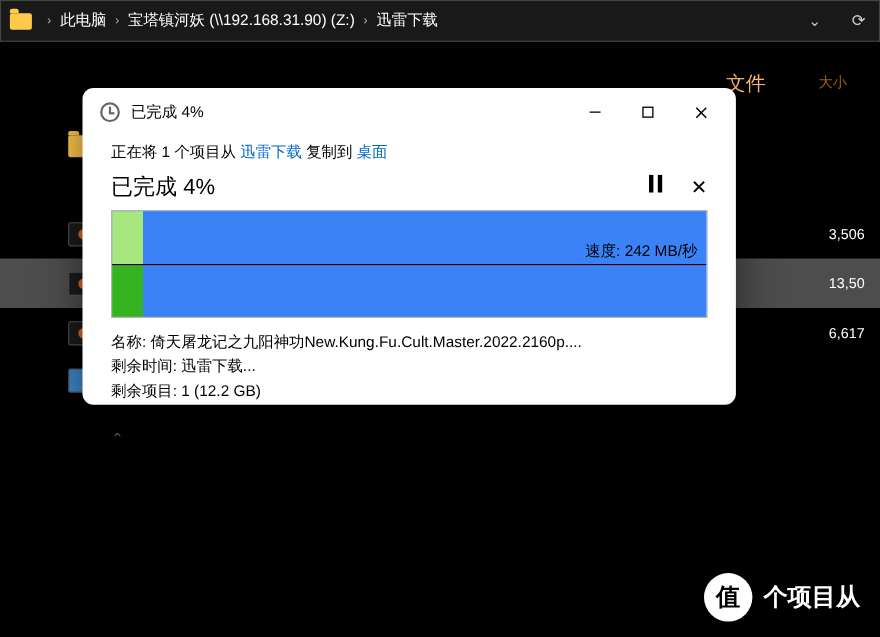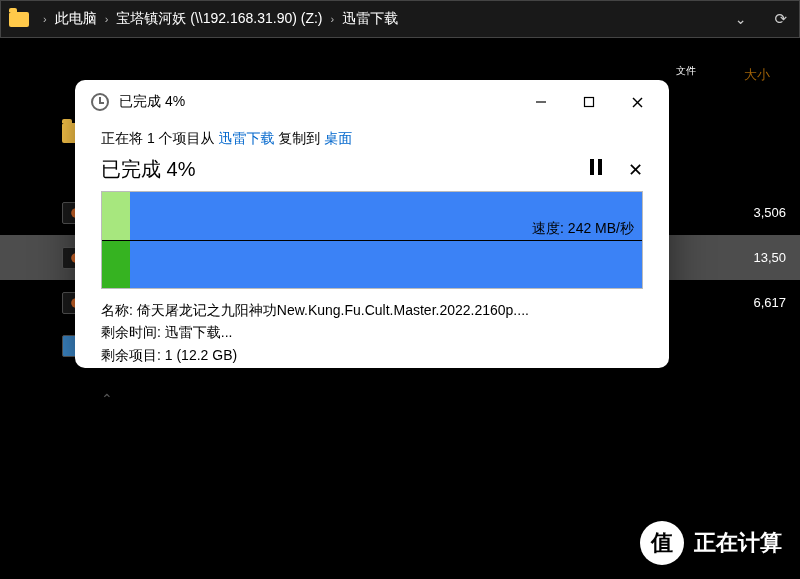--- a/index.html
+++ b/index.html
@@ -39,7 +39,7 @@
     .folder-thumb { width: 28px; height: 20px; background: #ffc94a; border-radius: 2px; position:relative; }
     .folder-thumb:before{content:"";position:absolute;top:-4px;left:0;width:10px;height:4px;background:#ffc94a;border-radius:2px 2px 0 0;}
     .size-col { margin-left: auto; font-size: 13px; color: #fff; }
-    .file-type-label { position:absolute; right:104px; top:64px; font-size:10px; color:#ffffff;}
+    .file-type-label { position:absolute; right:104px; top:64px; font-size:18px; color:#fdba74;}
     
     .dialog {
       position: absolute; left: 75px; top: 80px; width: 594px; height: 288px;

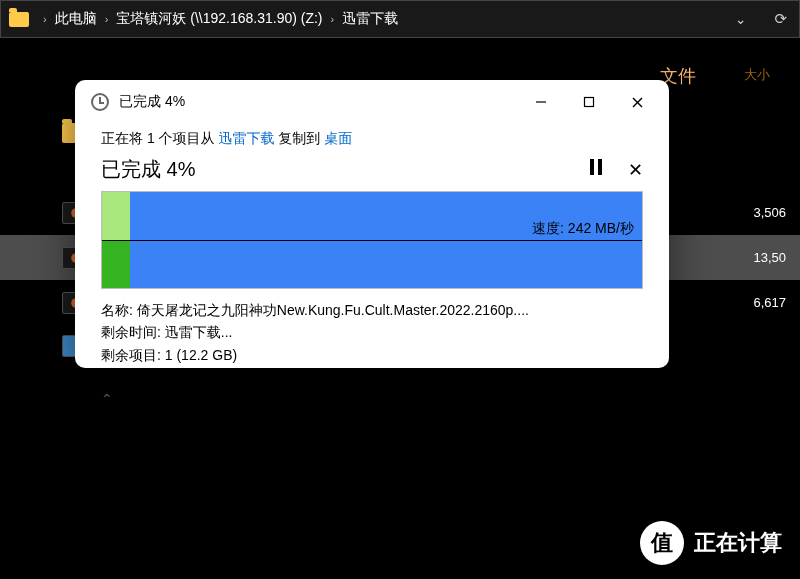--- a/index.html
+++ b/index.html
@@ -193,7 +193,7 @@
 
 <div class="watermark">
   <div class="wm-circle">值</div>
-  <div class="wm-text">正在计算</div>
+  <div class="wm-text">个项目从</div>
 </div>
 
 </body></html>

